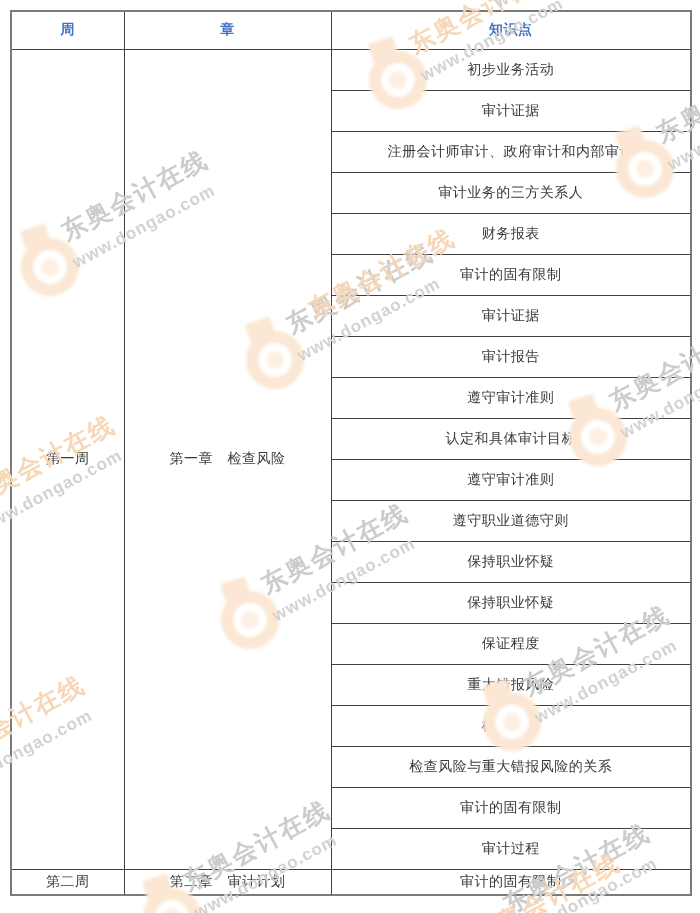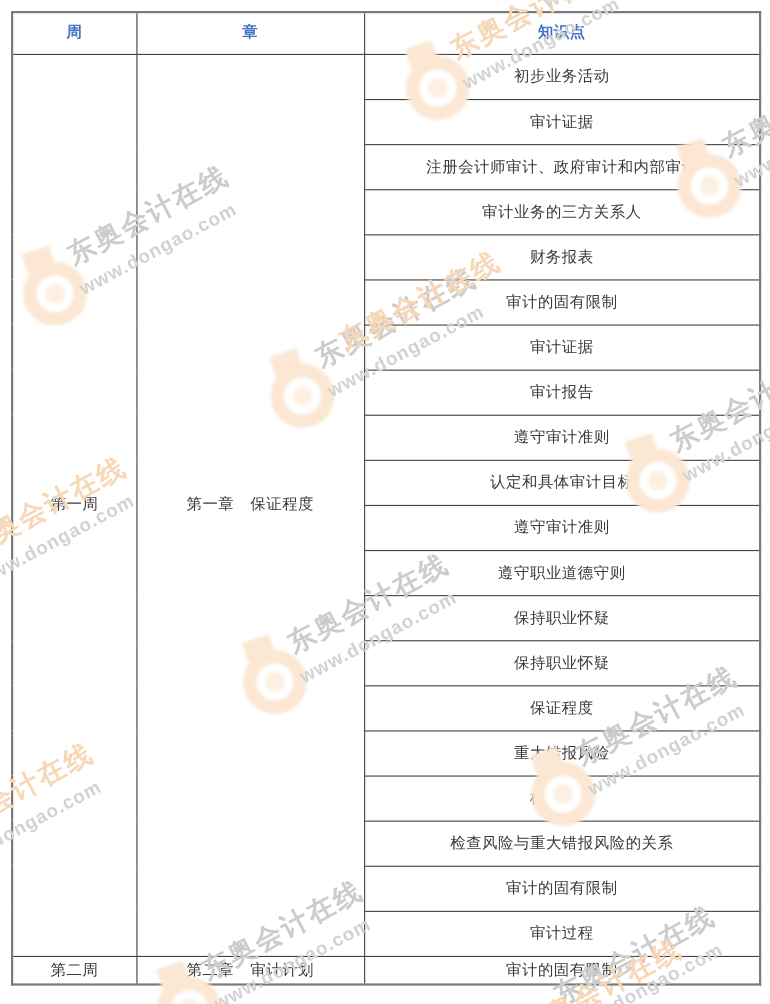--- a/index.html
+++ b/index.html
@@ -78,7 +78,7 @@
     <tbody>
         <tr class="k-row">
           <td rowspan="20">第一周</td>
-          <td rowspan="20">第一章　保证程度</td>
+          <td rowspan="20">第一章　检查风险</td>
           <td>初步业务活动</td>
         </tr>
         <tr class="k-row">

